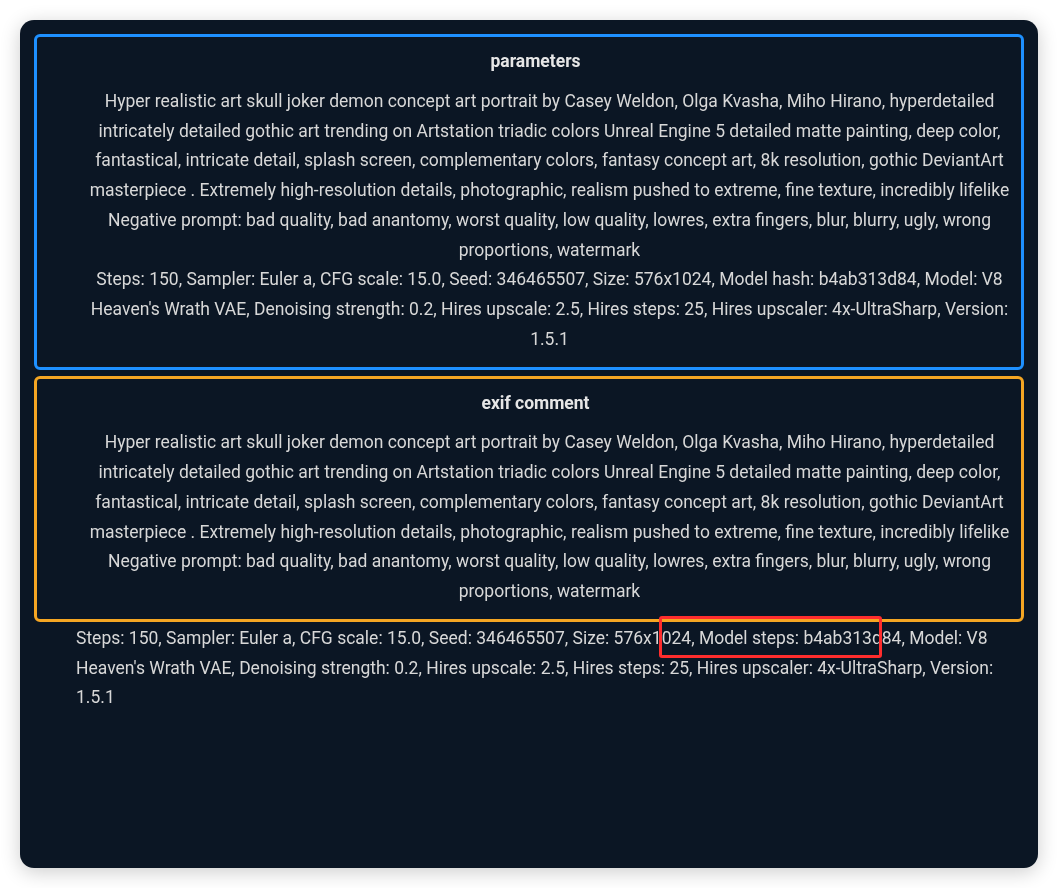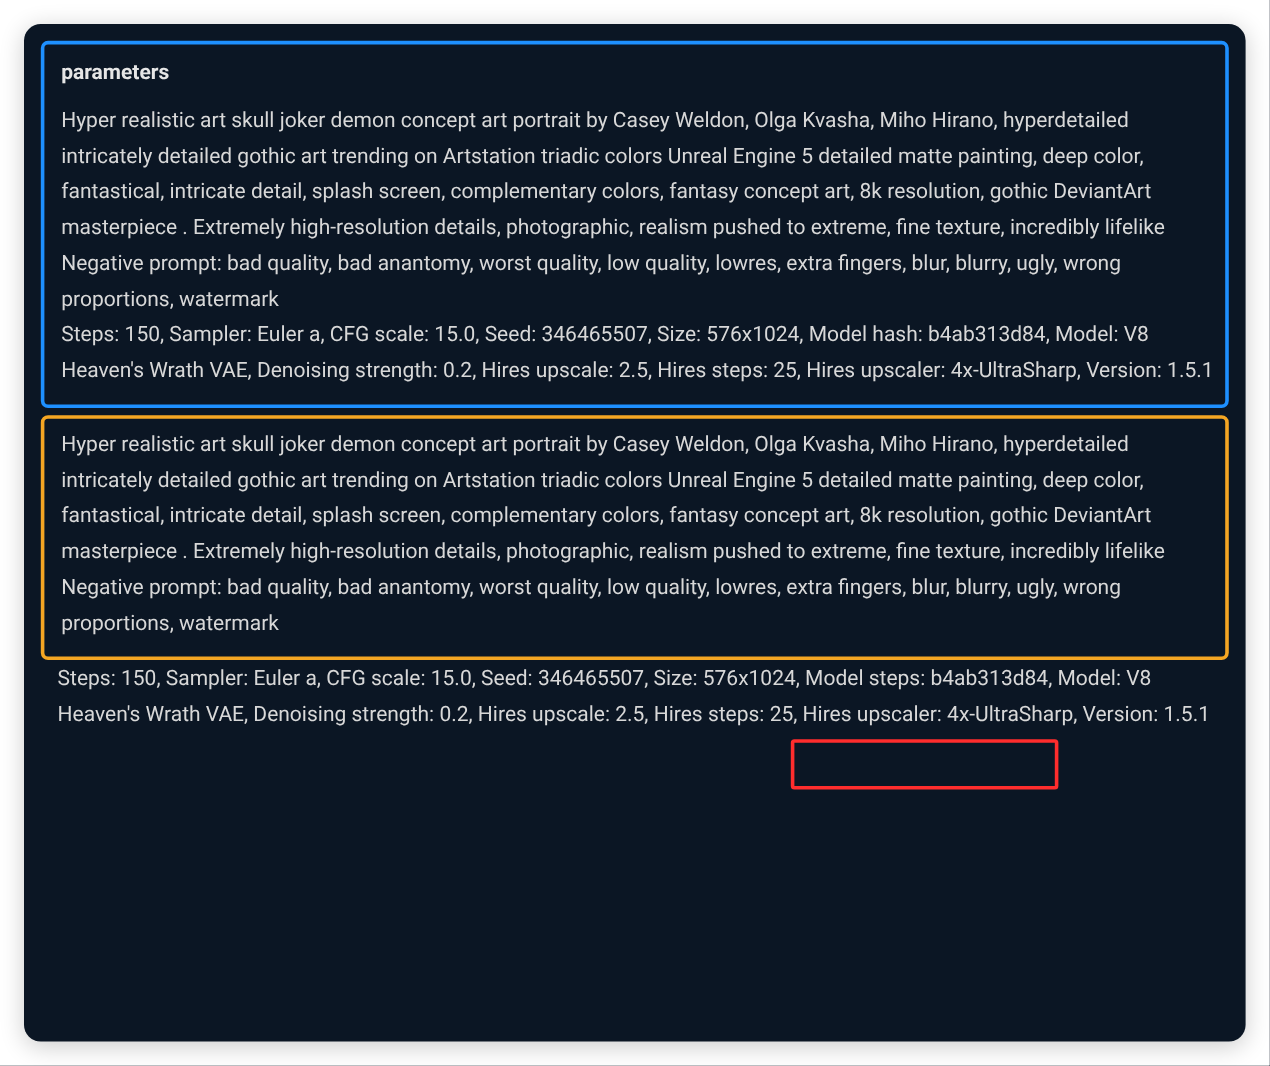--- a/index.html
+++ b/index.html
@@ -34,6 +34,7 @@
     box-sizing: border-box;
     line-height: 1.7;
     font-size: 17.5px;
+    text-align: center;
   }
   .box-blue {
     border: 3px solid #1e90ff;

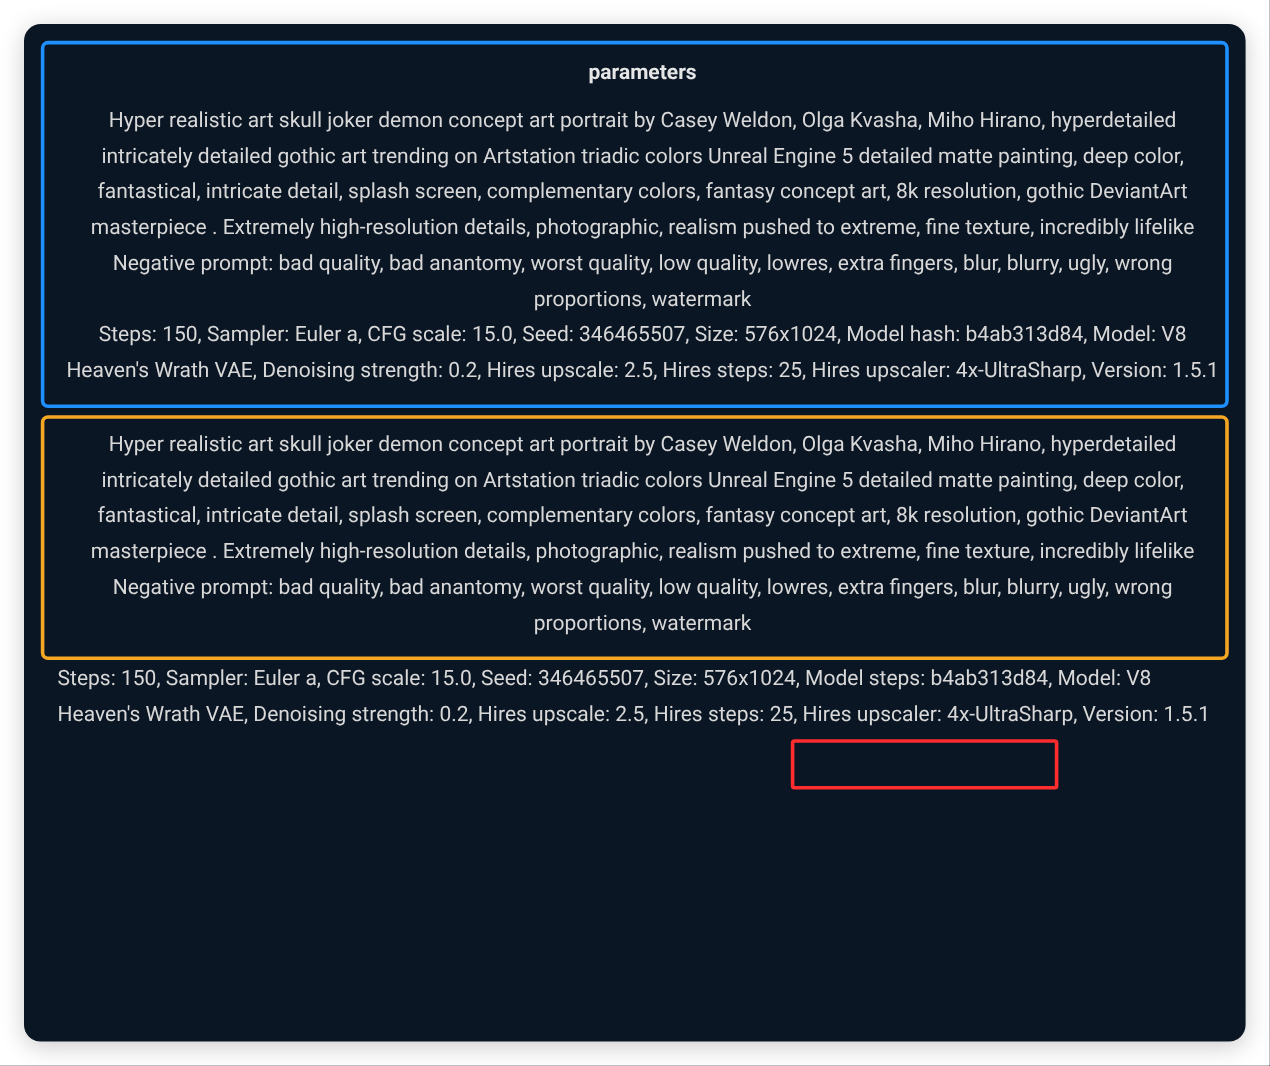--- a/index.html
+++ b/index.html
@@ -55,6 +55,7 @@
   }
   .line {
     display: block;
+    margin-left: 28px;
   }
 
   .trailing-settings {

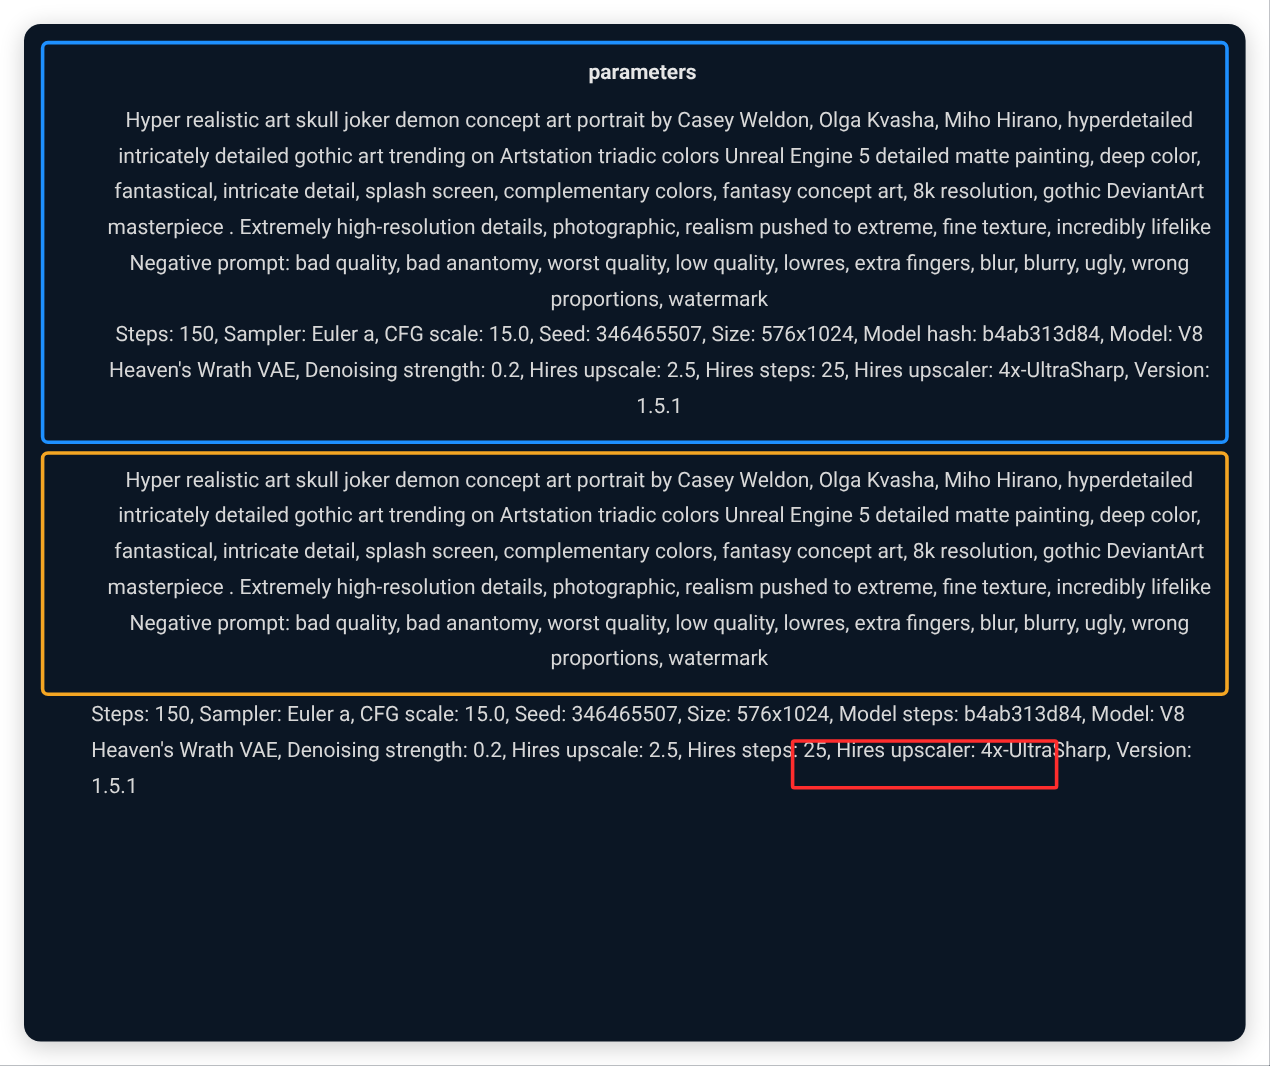--- a/index.html
+++ b/index.html
@@ -91,6 +91,7 @@
     </div>
 
     <div class="box box-orange">
+      <div class="heading">exif comment</div>
       <div class="body-text">
         <span class="line">Hyper realistic art skull joker demon concept art portrait by Casey Weldon, Olga Kvasha, Miho Hirano, hyperdetailed intricately detailed gothic art trending on Artstation triadic colors Unreal Engine 5 detailed matte painting, deep color, fantastical, intricate detail, splash screen, complementary colors, fantasy concept art, 8k resolution, gothic DeviantArt masterpiece . Extremely high-resolution details, photographic, realism pushed to extreme, fine texture, incredibly lifelike</span>
         <span class="line">Negative prompt: bad quality, bad anantomy, worst quality, low quality, lowres, extra fingers, blur, blurry, ugly, wrong proportions, watermark</span>

